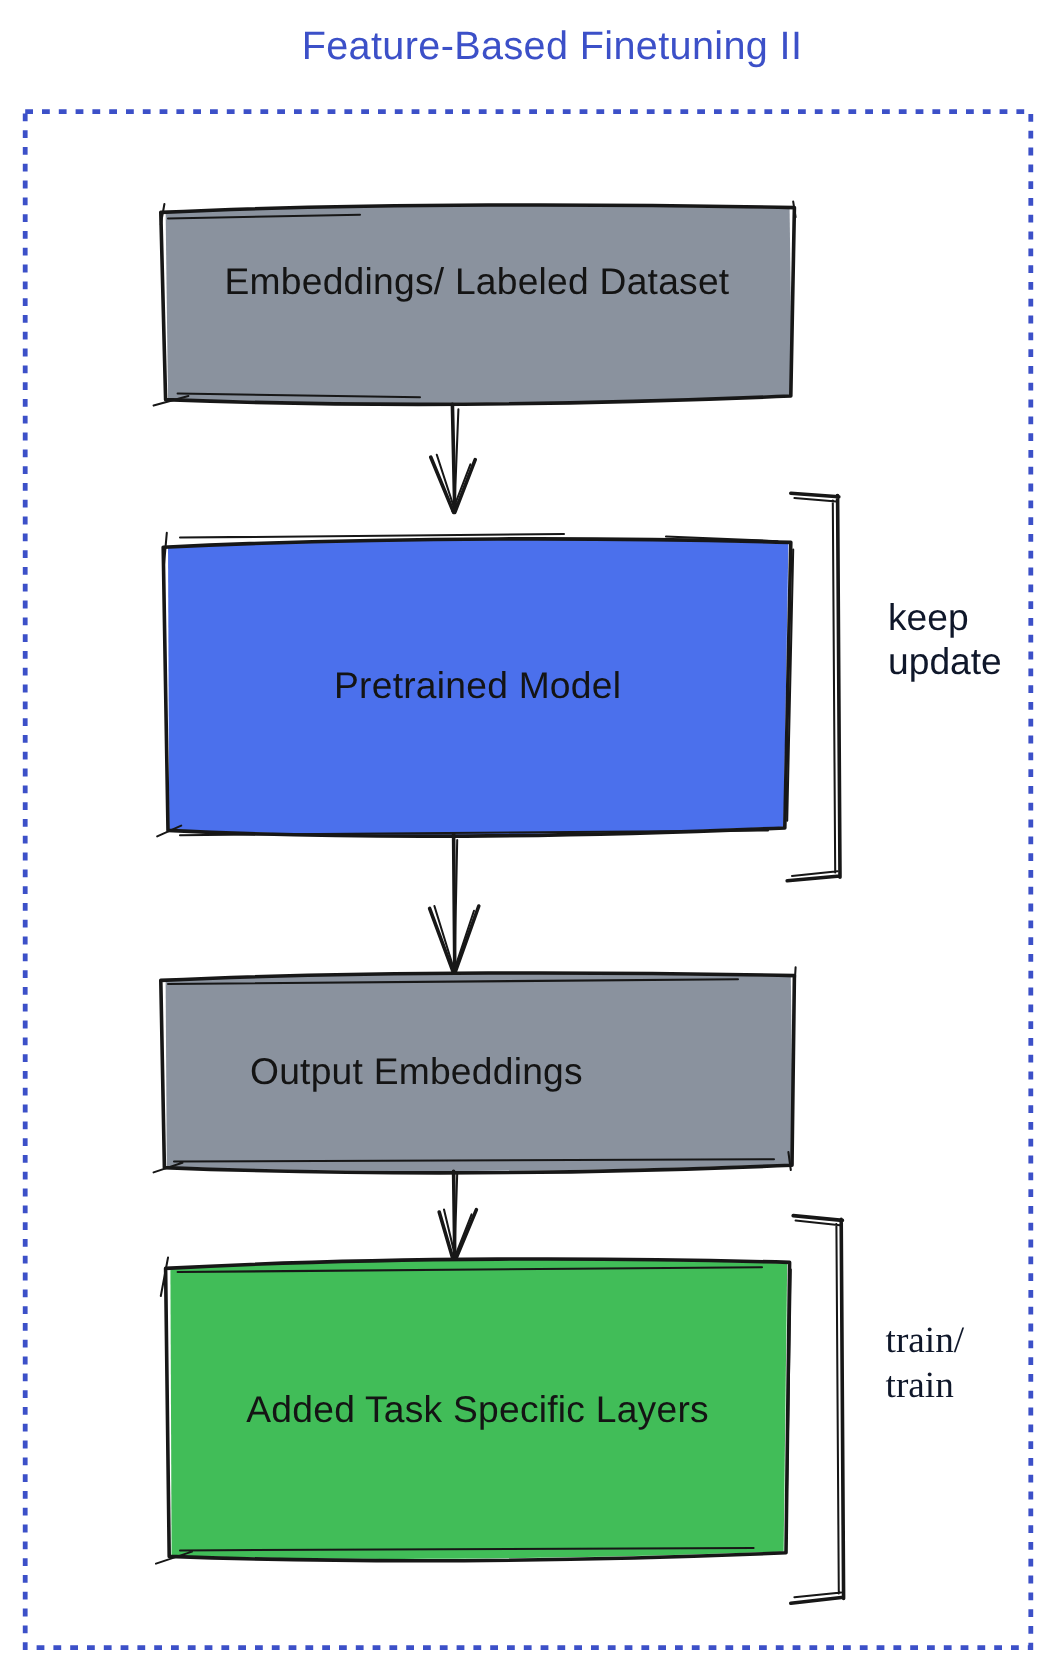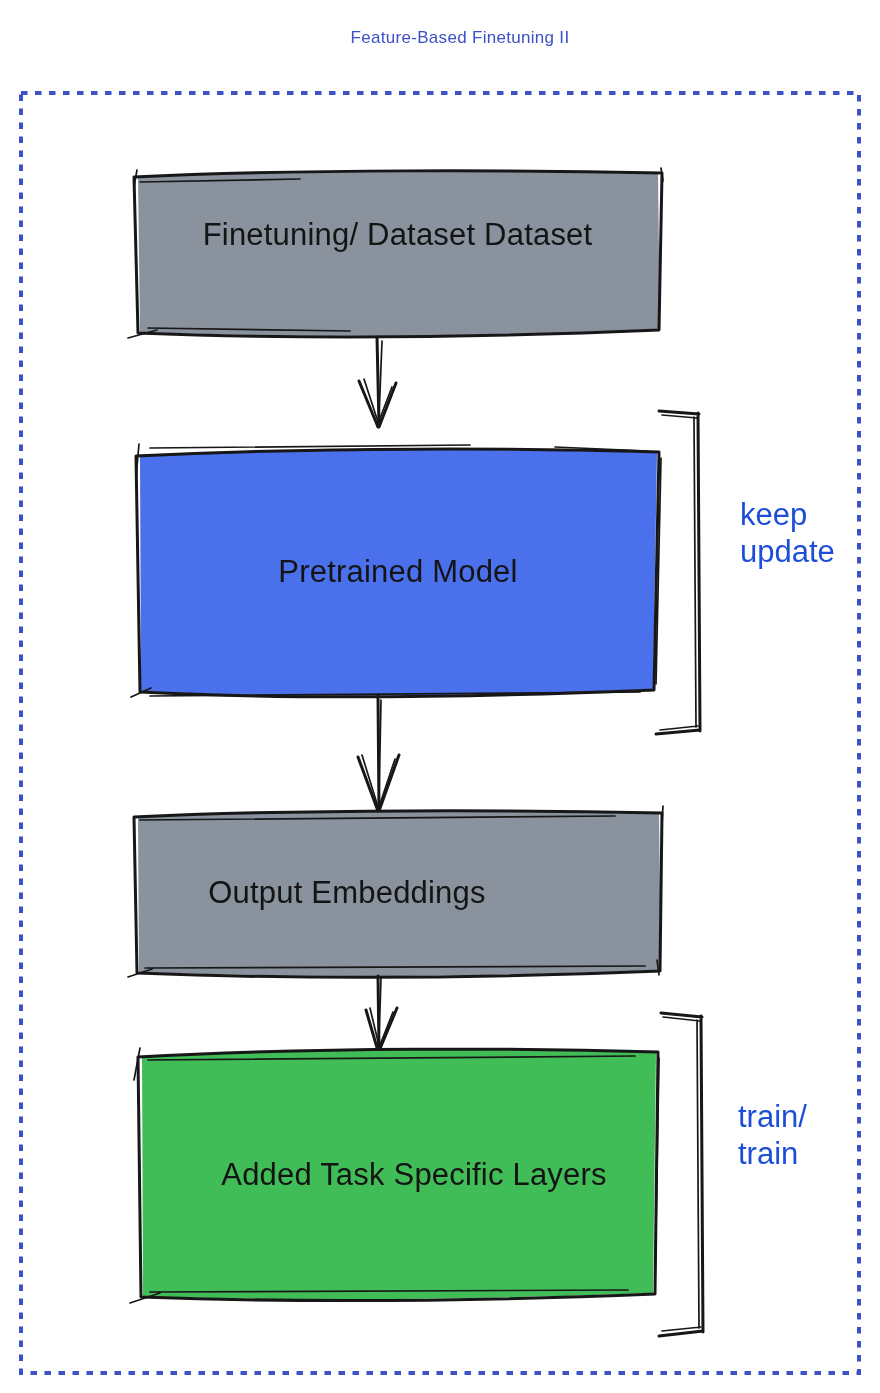--- a/index.html
+++ b/index.html
@@ -21,7 +21,7 @@
     top: 21px;
     width: 840px;
     text-align: center;
-    font-size: 17px;
+    font-size: 33px;
     line-height: 34px;
     color: #3c50c8;
     letter-spacing: 0.3px;

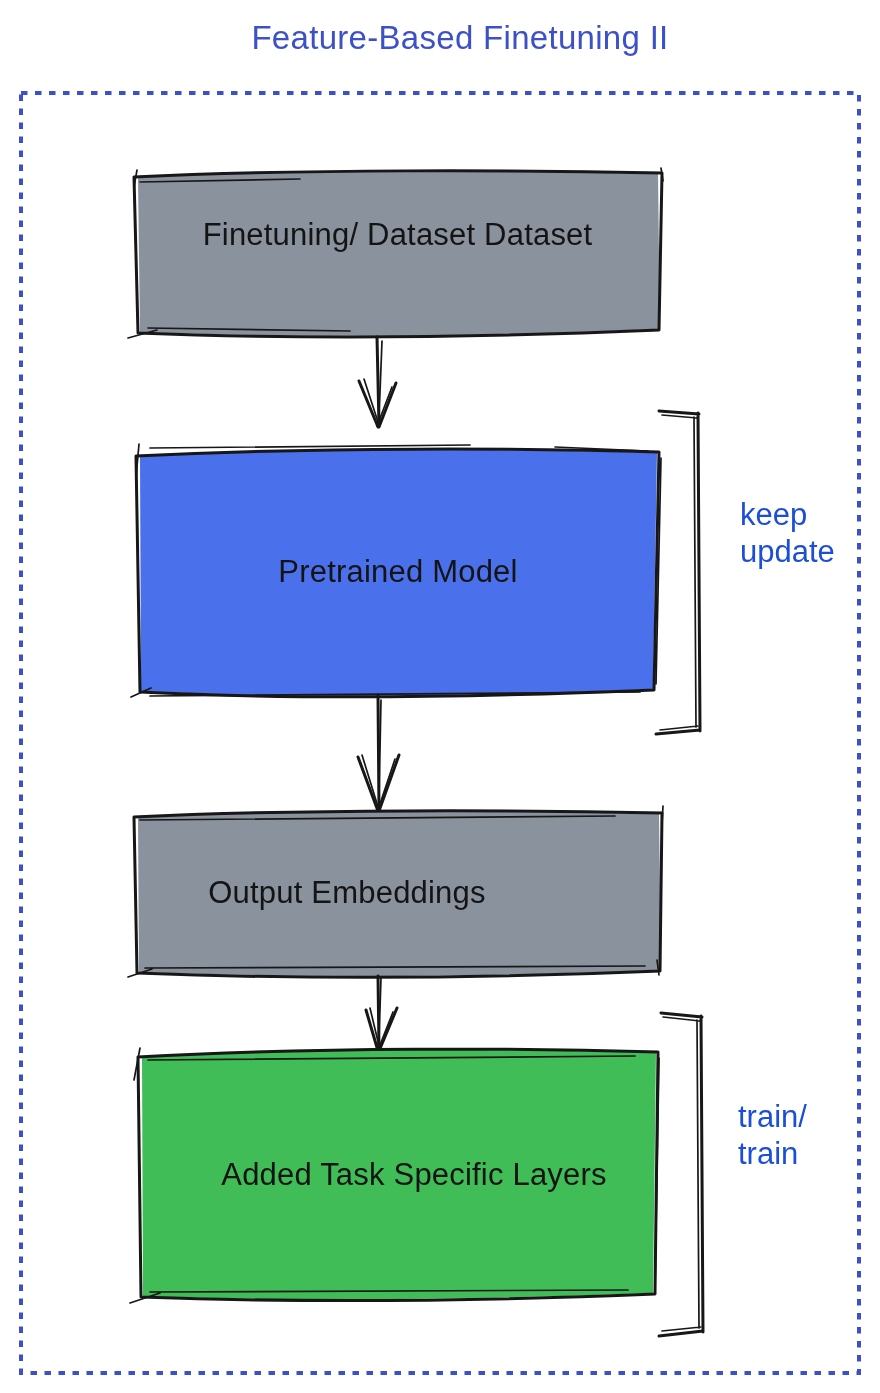--- a/index.html
+++ b/index.html
@@ -124,7 +124,7 @@
     </g>
   </svg>
 
-  <div class="node-label" style="left:135px; top:176px; width:525px; height:118px;">Finetuning/ Dataset Dataset</div>
+  <div class="node-label" style="left:135px; top:176px; width:525px; height:118px;">Embeddings/ Labeled Dataset</div>
 
   <div class="node-label" style="left:138px; top:452px; width:520px; height:240px;">Pretrained Model</div>
 

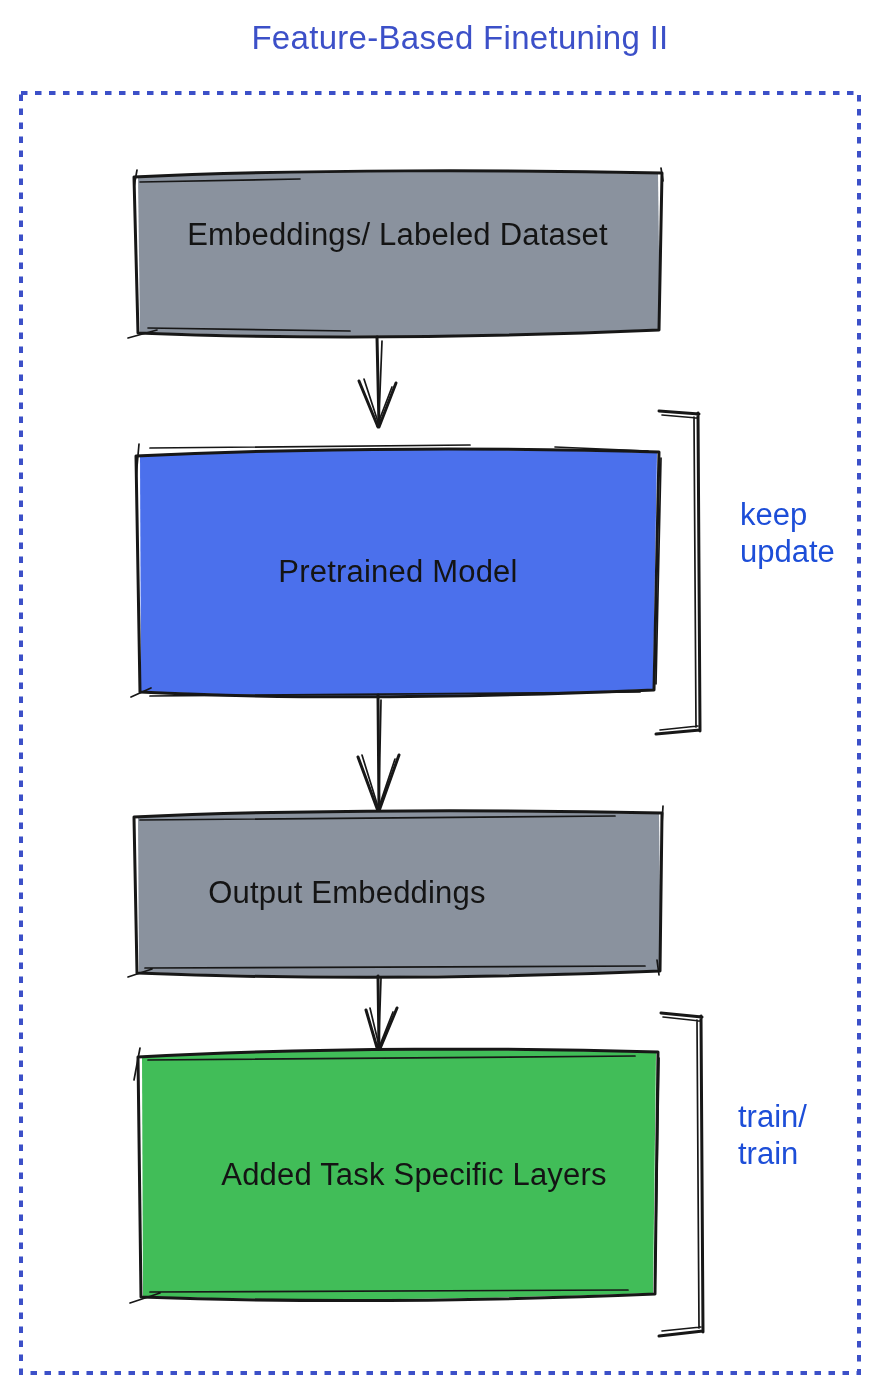--- a/index.html
+++ b/index.html
@@ -59,7 +59,7 @@
     position: absolute;
     font-size: 31px;
     line-height: 37px;
-    color: #1d4ed8;
+    color: #0f172a;
     white-space: nowrap;
   }
 </style>

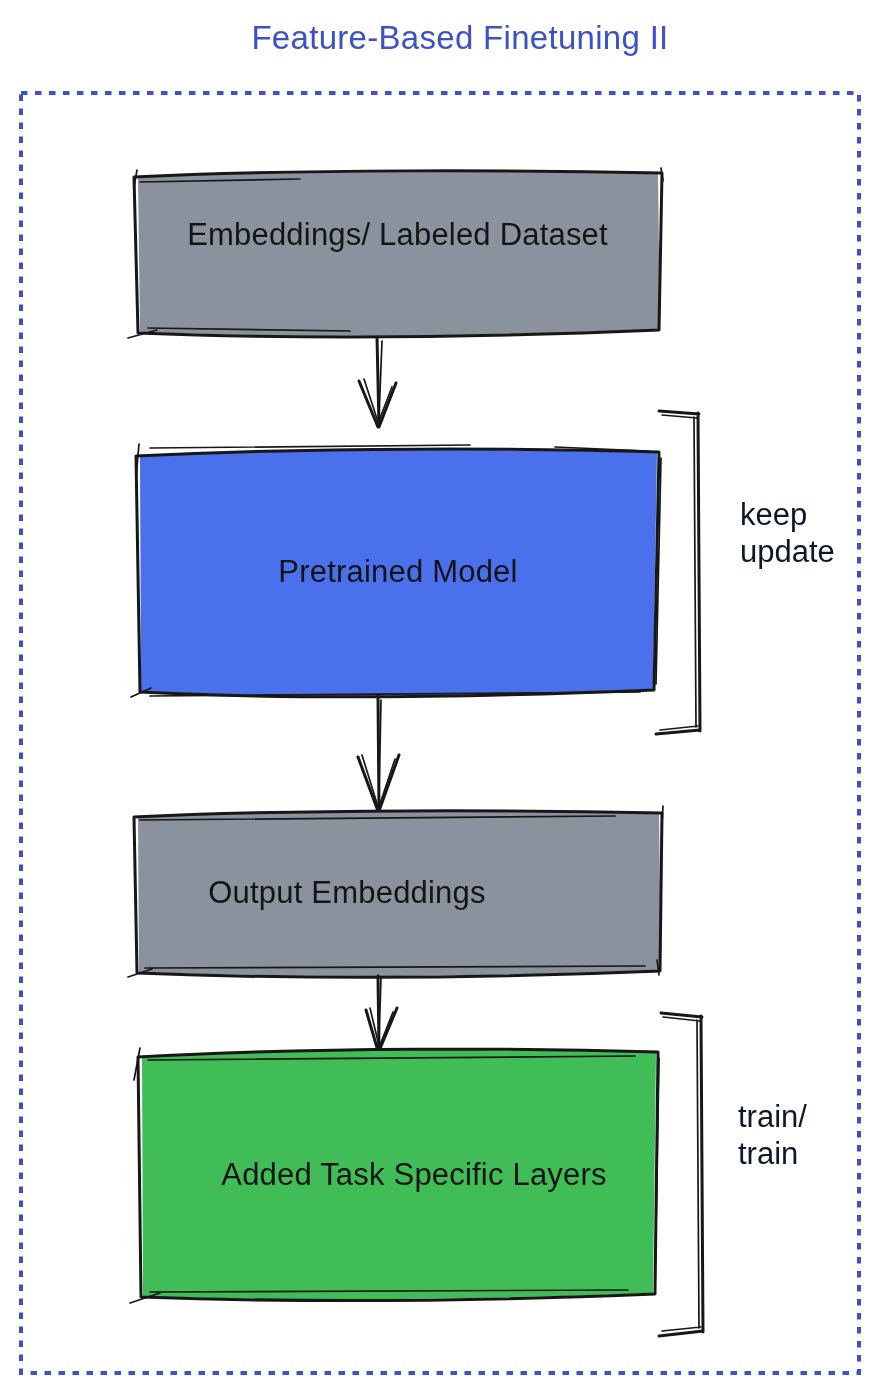--- a/index.html
+++ b/index.html
@@ -137,7 +137,7 @@
     <div>update</div>
   </div>
 
-  <div class="bracket-label" style="left:738px; top:1098px;">
+  <div class="bracket-label" style="left:738px; top:1098px;font-family:Liberation Serif, serif;">
     <div>train/</div>
     <div>train</div>
   </div>

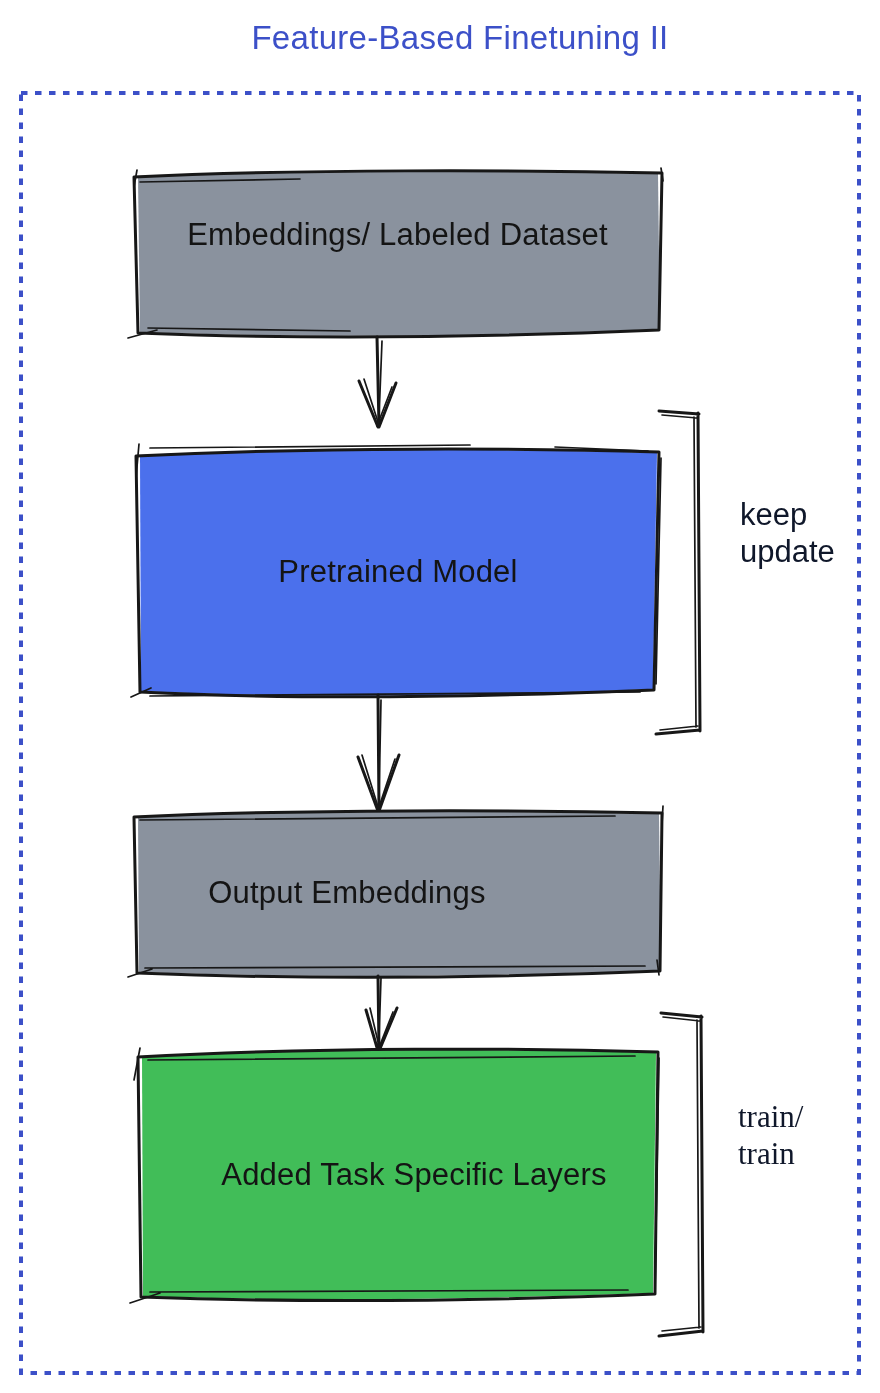--- a/index.html
+++ b/index.html
@@ -130,7 +130,7 @@
 
   <div class="node-label" style="left:135px; top:813px; width:424px; height:160px;">Output Embeddings</div>
 
-  <div class="node-label" style="left:138px; top:1052px; width:520px; height:245px;margin-left:16px;">Added Task Specific Layers</div>
+  <div class="node-label" style="left:138px; top:1052px; width:520px; height:245px;">Added Task Specific Layers</div>
 
   <div class="bracket-label" style="left:740px; top:496px;">
     <div>keep</div>

